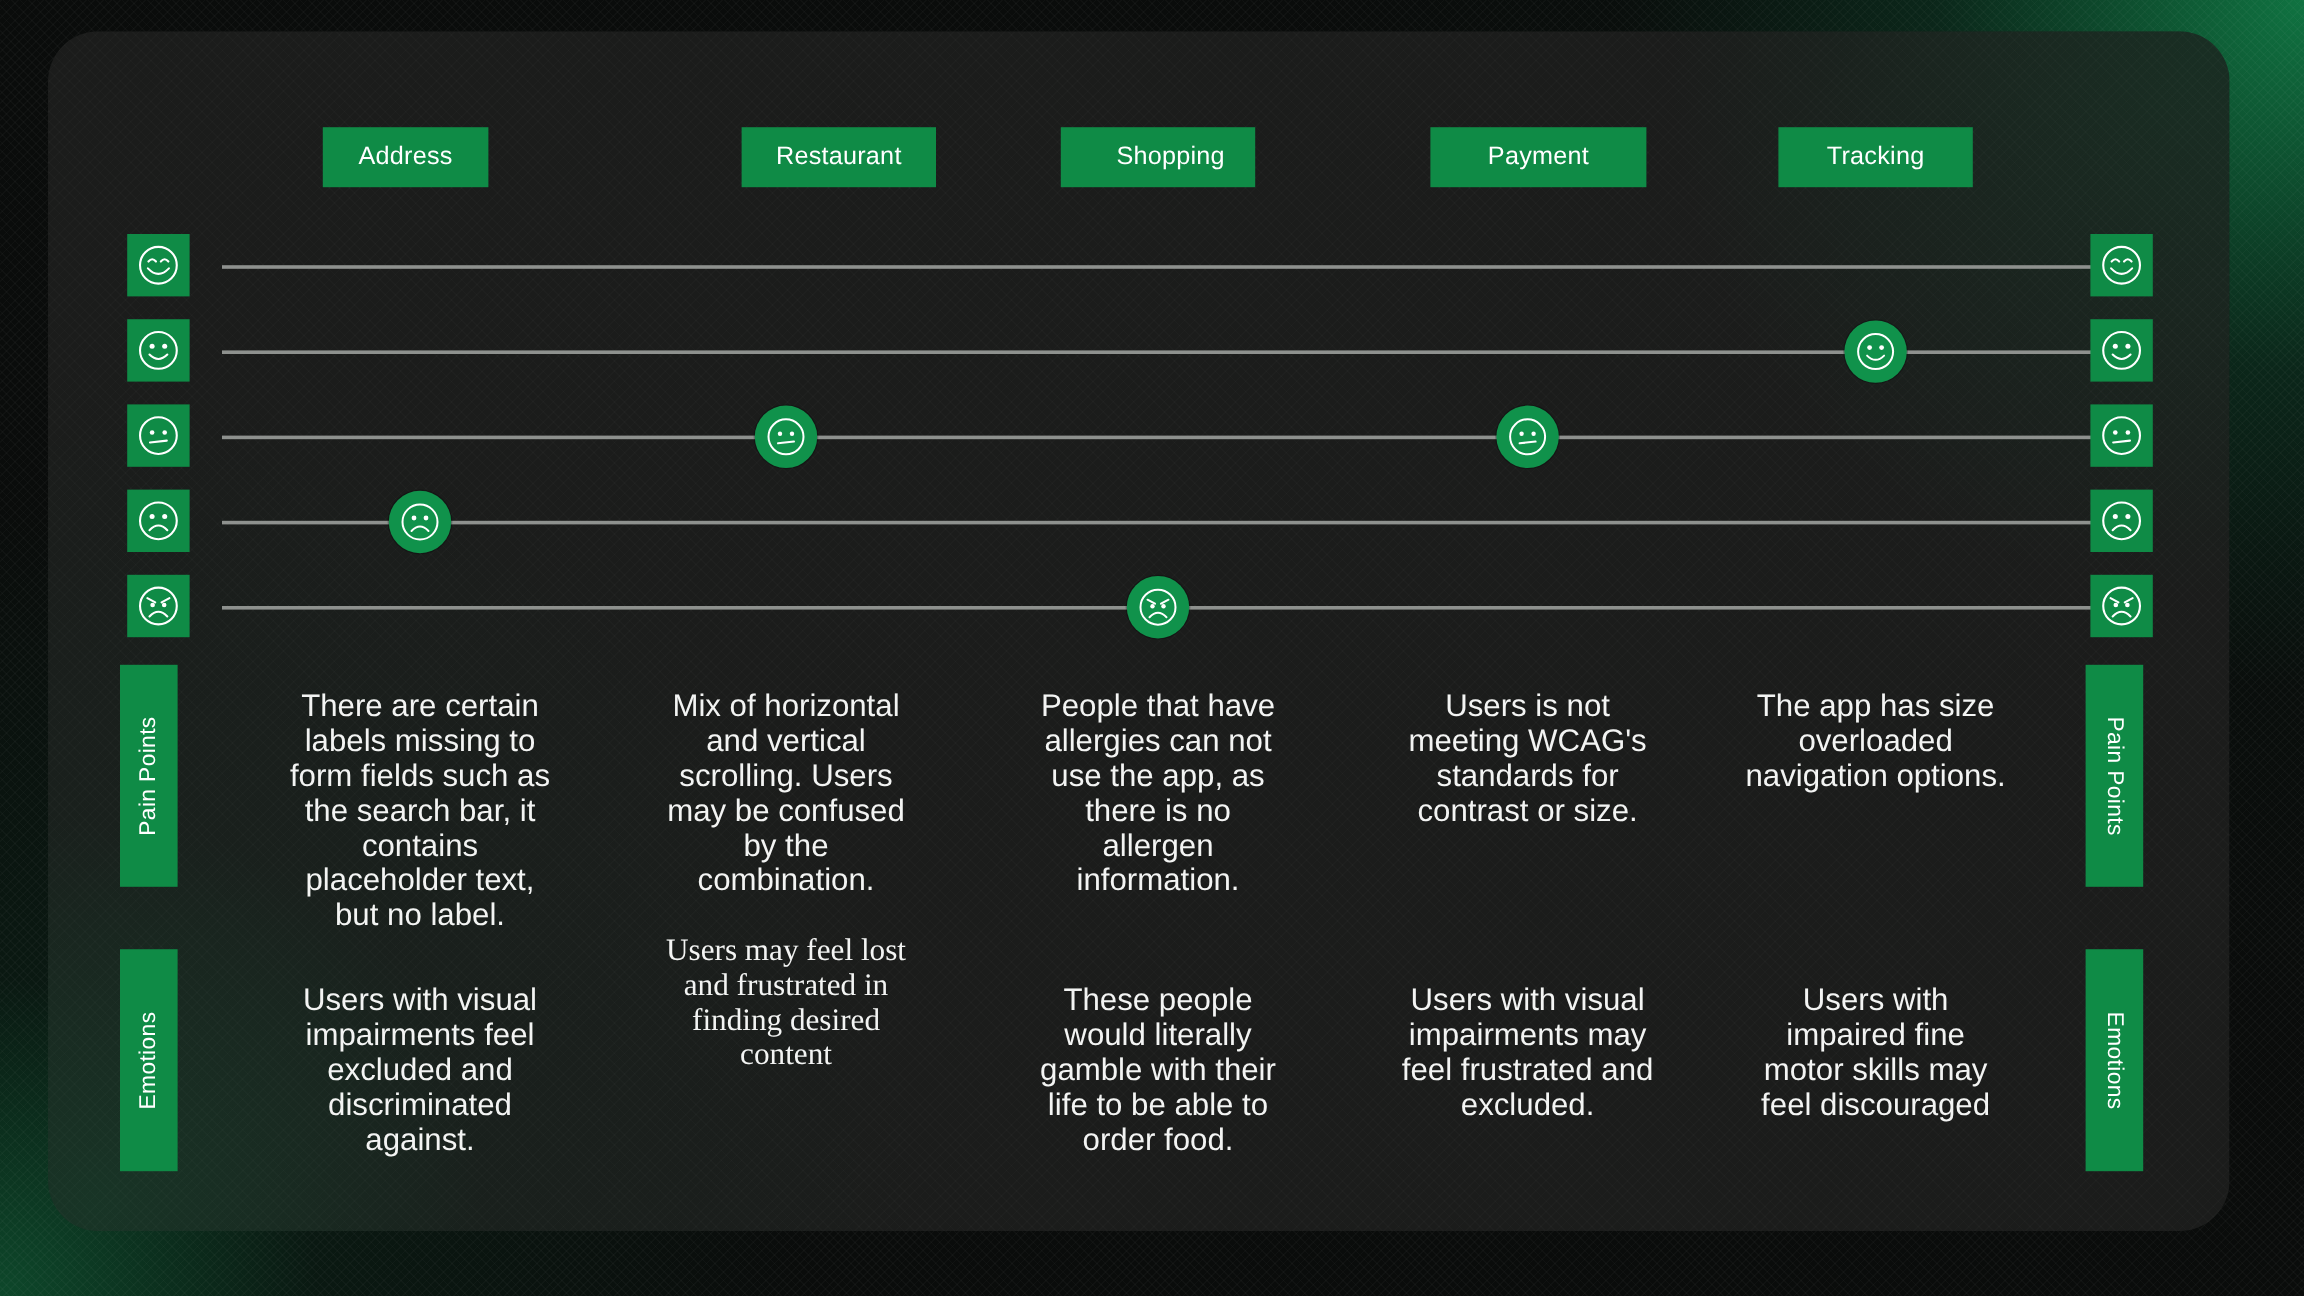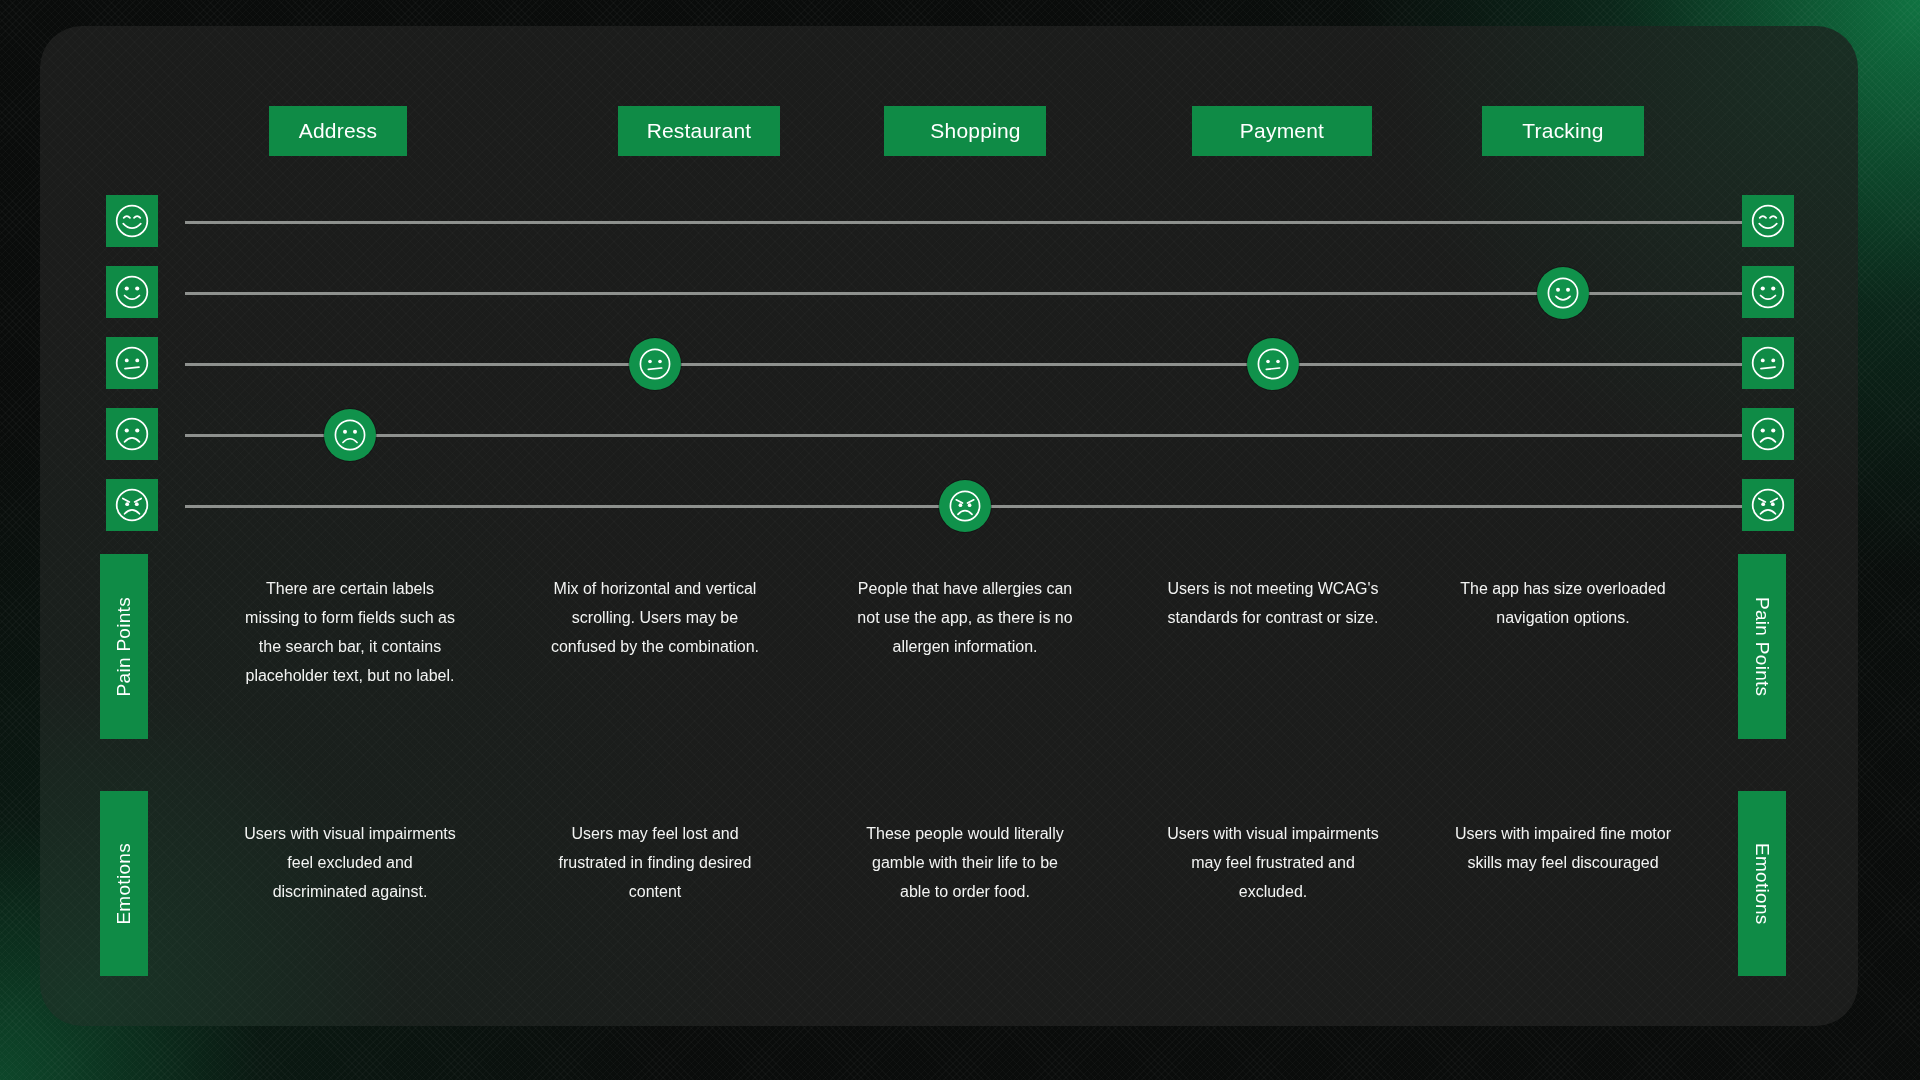--- a/index.html
+++ b/index.html
@@ -112,7 +112,7 @@
   .cell {
     position:absolute;
     color:#f3f4f3;
-    font-size:16px;
+    font-size:26px;
     line-height:29px;
     text-align:center;
     z-index:4;

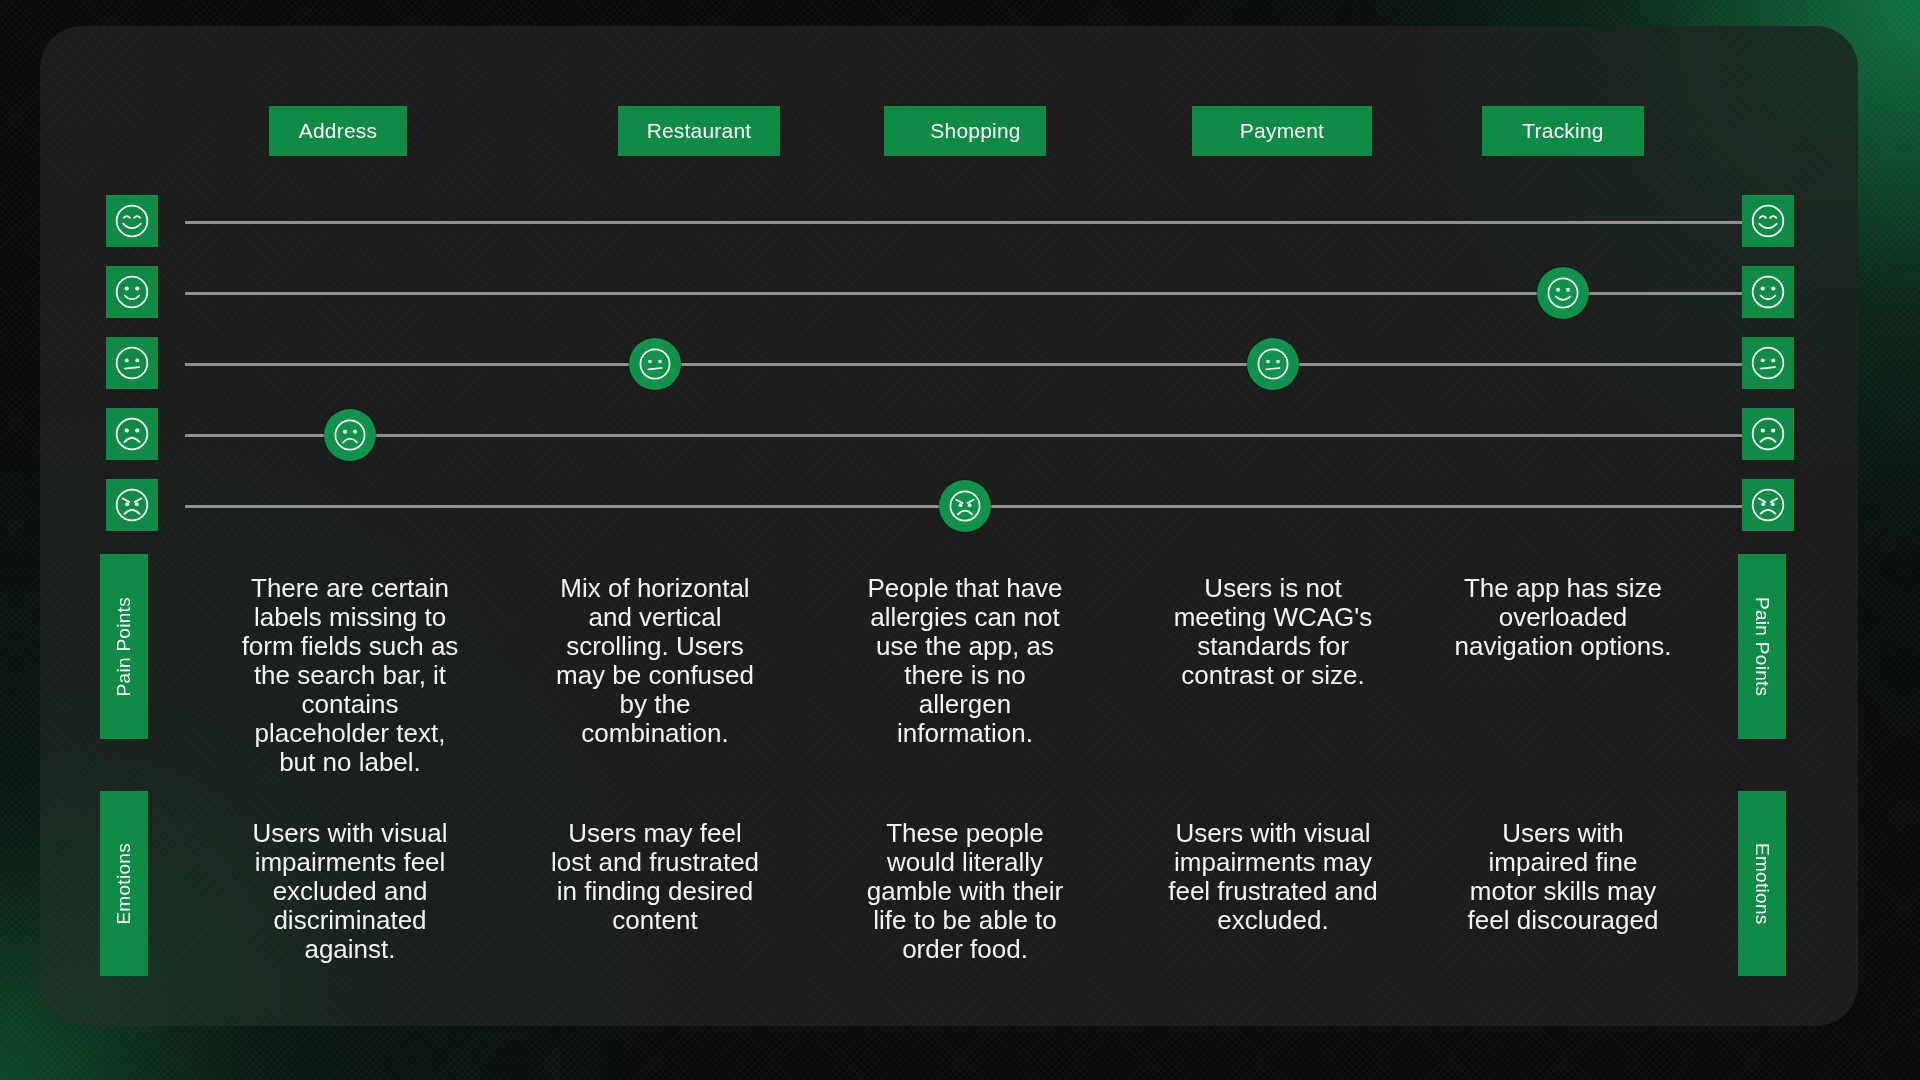--- a/index.html
+++ b/index.html
@@ -297,7 +297,7 @@
         <div class="cell" style="left: 1124px; top: 548px; width: 218px;">Users is not meeting WCAG's standards for contrast or size.</div>
         <div class="cell" style="left: 1414px; top: 548px; width: 218px;">The app has size overloaded navigation options.</div>
         <div class="cell" style="left: 201px; top: 793px; width: 218px;">Users with visual impairments feel excluded and discriminated against.</div>
-        <div class="cell" style="left: 506px; top: 793px; width: 218px;">Users may feel lost and frustrated in finding desired content</div>
+        <div class="cell" style="left: 506px; top: 751px; width: 218px; font-family: Liberation Serif, serif;">Users may feel lost and frustrated in finding desired content</div>
         <div class="cell" style="left: 816px; top: 793px; width: 218px; text-align: center;">These people  would literally gamble with their life to be able to order food.</div>
         <div class="cell" style="left: 1124px; top: 793px; width: 218px;">Users with visual impairments may feel frustrated and excluded.</div>
         <div class="cell" style="left: 1414px; top: 793px; width: 218px;">Users with impaired fine motor skills may feel discouraged</div>

